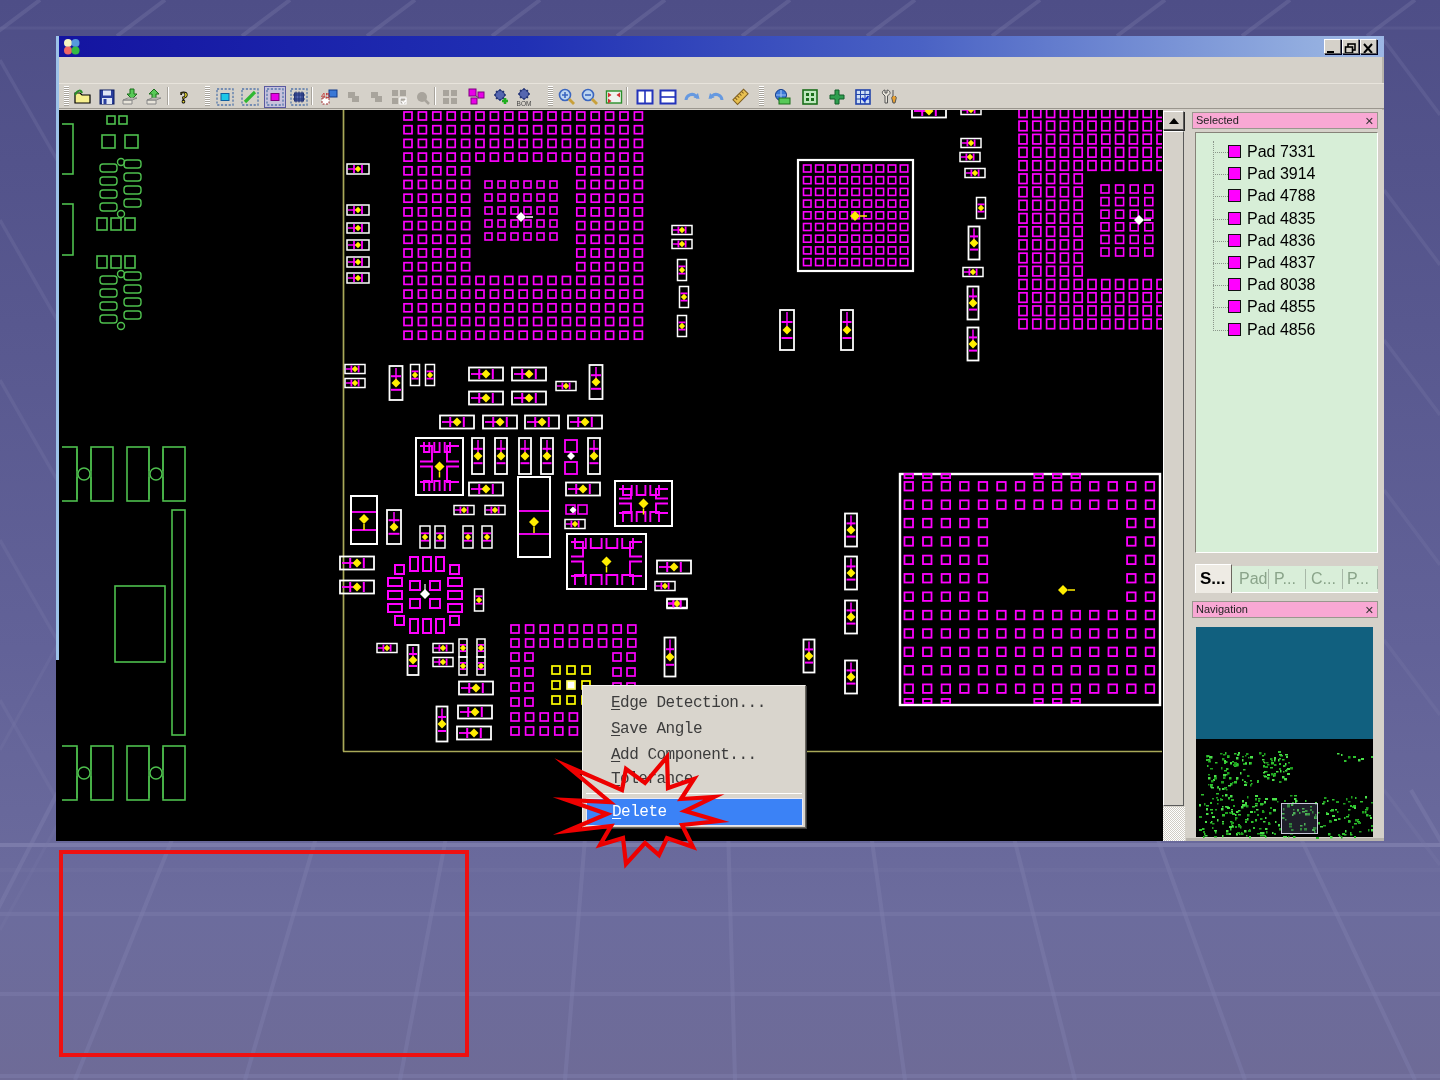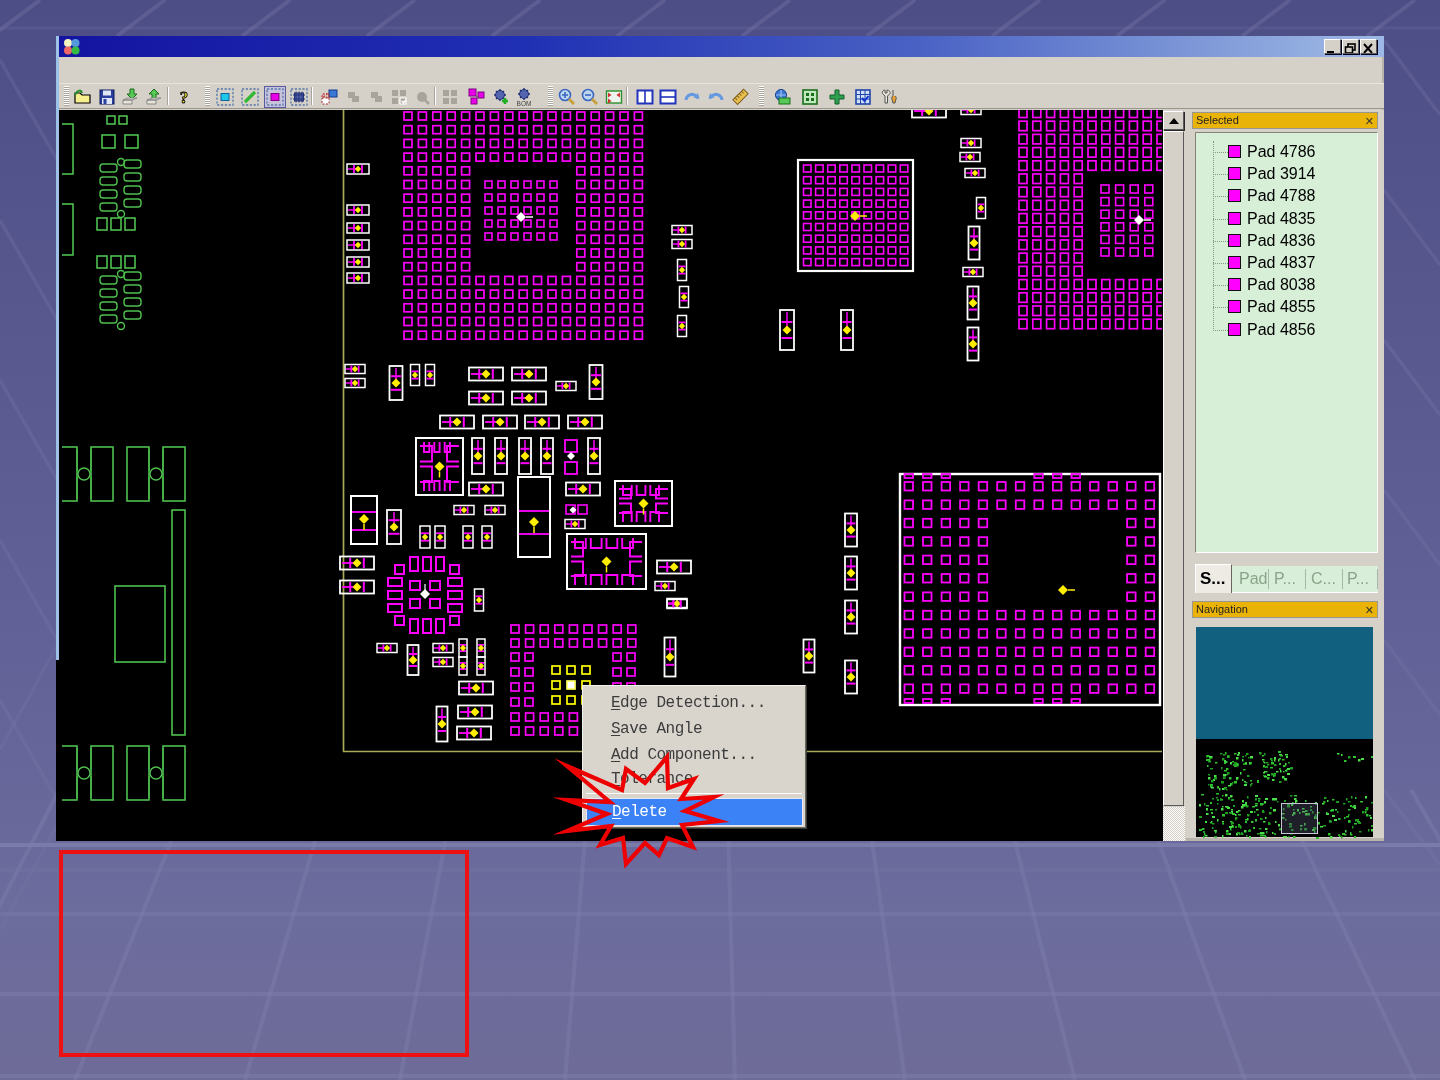--- a/index.html
+++ b/index.html
@@ -25,7 +25,7 @@
 #vscroll .thumb{position:absolute;left:0;top:21px;width:21px;height:675px;background:#d5d1c9;border:1px solid #fff;border-right-color:#5a5a5a;border-bottom-color:#5a5a5a}
 #vscroll .track{position:absolute;left:0;top:697px;width:22px;height:34px;background-image:repeating-conic-gradient(#fff 0 25%,#d0ccc4 0 50%);background-size:2px 2px}
 #rpanel{position:absolute;left:1127px;top:0;width:198px;height:731px;background:#d5d1c9;border-bottom:3px solid #b8b4ac}
-.phead{position:absolute;left:6px;width:186px;height:17px;background:#eab308;border:1px solid #9a968e;font-size:11px;color:#222;line-height:15px;padding-left:3px}
+.phead{position:absolute;left:6px;width:186px;height:17px;background:#f9a8d4;border:1px solid #9a968e;font-size:11px;color:#222;line-height:15px;padding-left:3px}
 .phx{position:absolute;right:3px;top:1px;font-size:11px;color:#333;font-family:"Liberation Sans"}
 #sellist{position:absolute;left:9px;top:22px;width:183px;height:421px;background:#d7eed7;border:1px solid #868278;border-right-color:#fff;border-bottom-color:#fff}
 .selitem{position:absolute;left:8px;height:22px;width:170px}

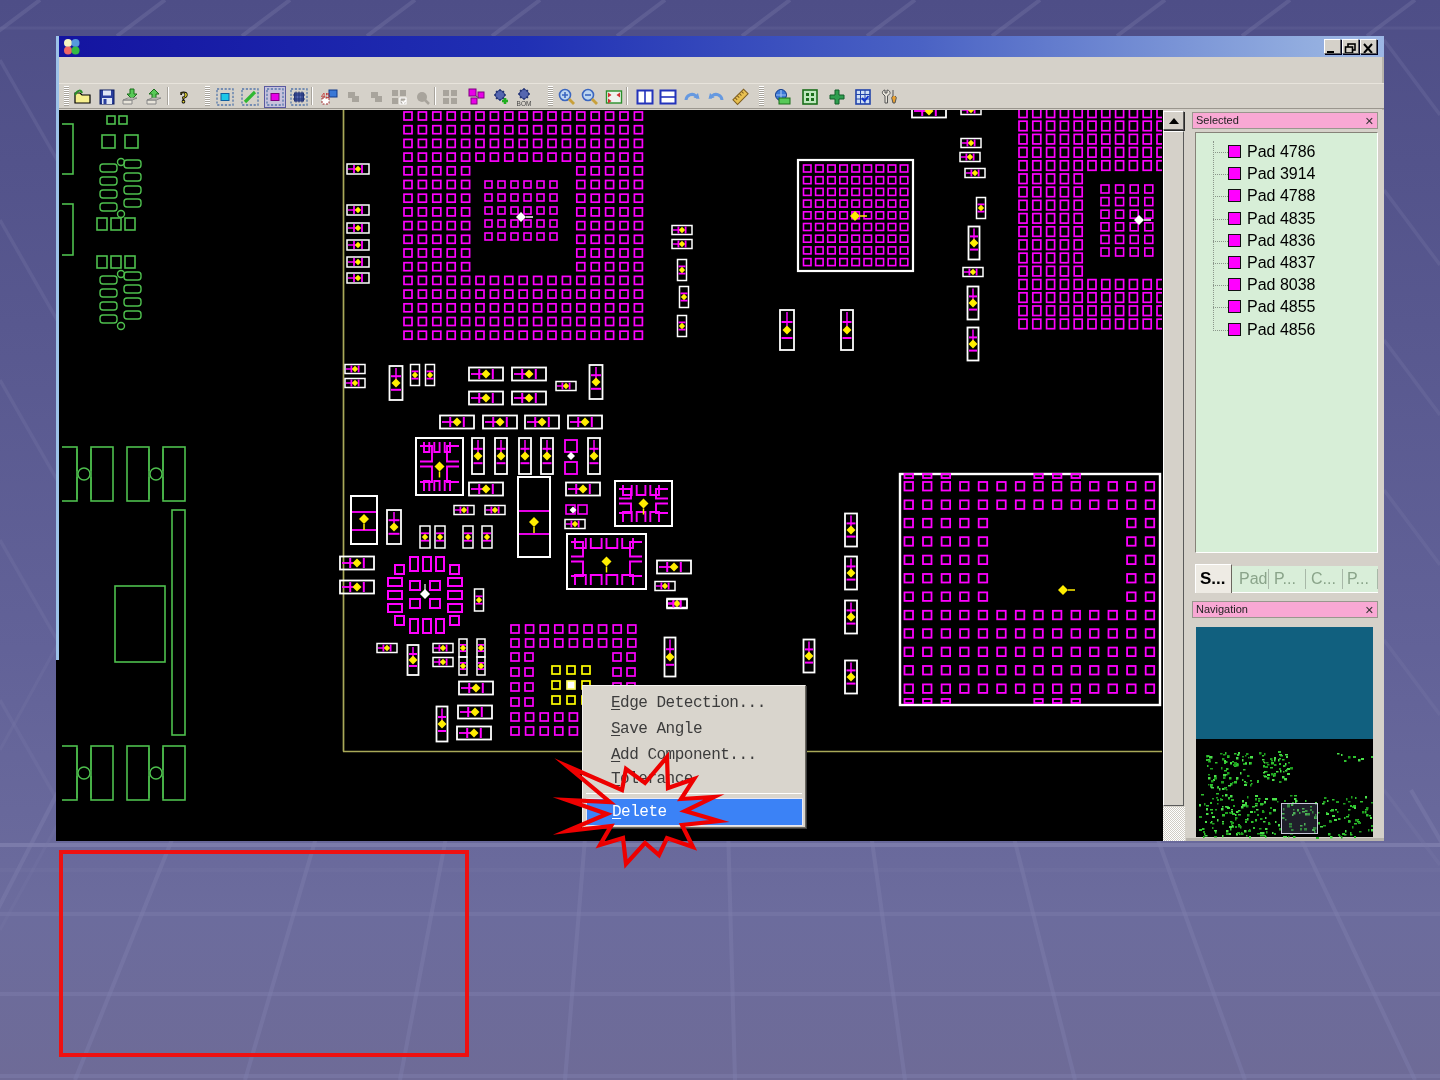--- a/index.html
+++ b/index.html
@@ -1545,7 +1545,7 @@
           <div class="selitem" style="top:9px">
             <span class="treeh"></span>
             <span class="padic"></span>
-            <span class="padtx">Pad 4786</span>
+            <span class="padtx">Pad 7331</span>
           </div>
 <div class="selitem" style="top:31px">
             <span class="treeh"></span>

